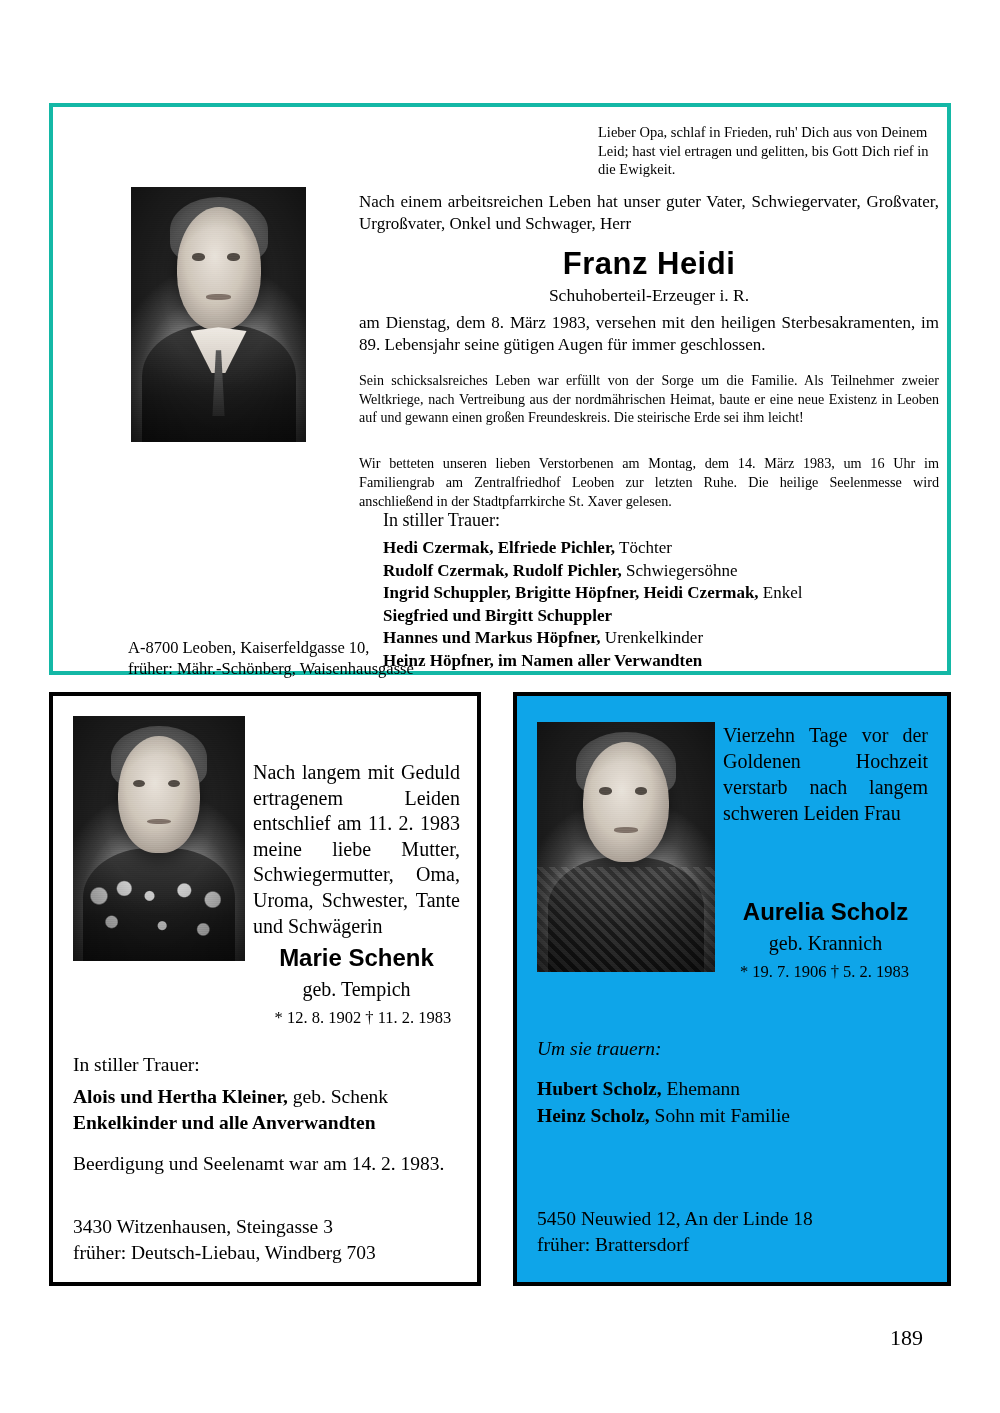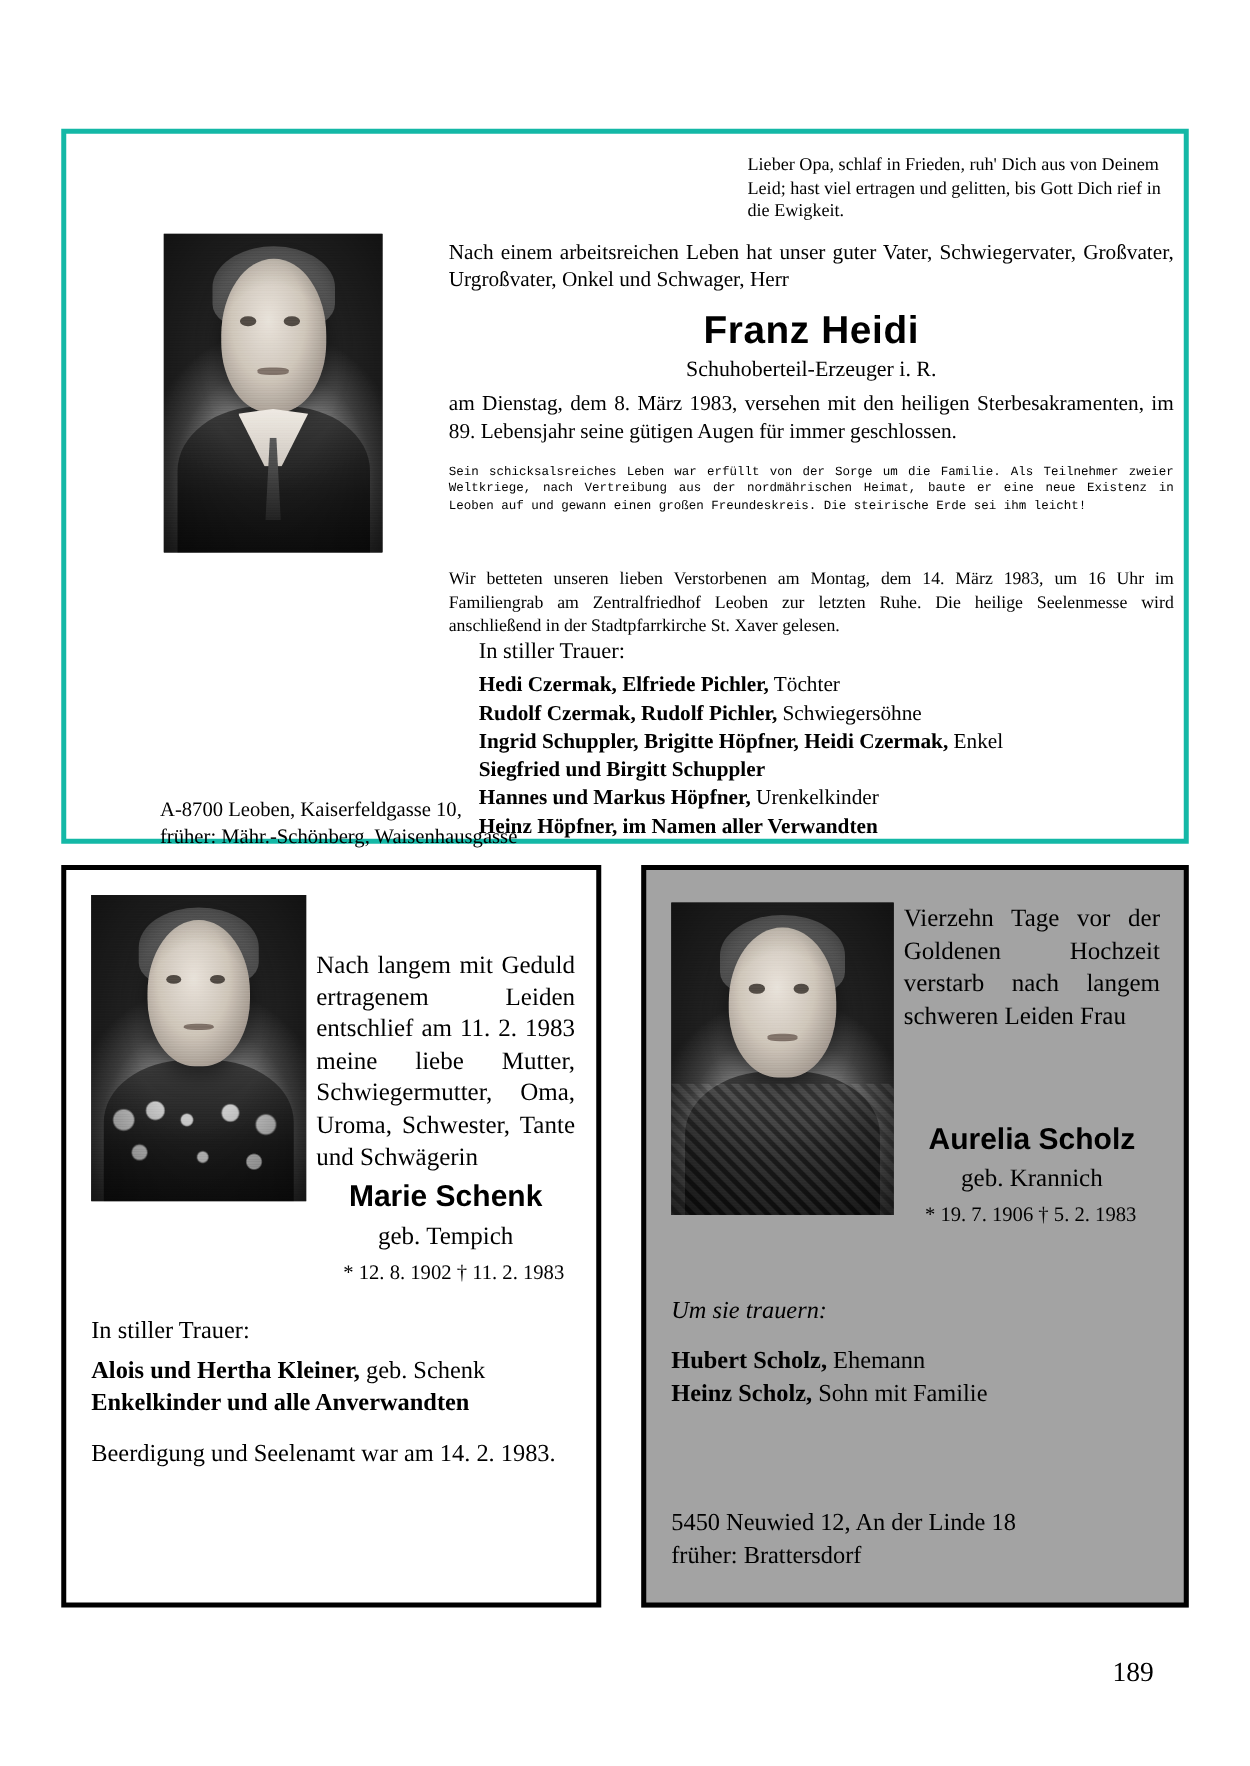--- a/index.html
+++ b/index.html
@@ -98,10 +98,9 @@
     left: 306px;
     top: 265px;
     width: 580px;
-    font-size: 10px;
+    font-size: 14px;
     line-height: 1.33;
     text-align: justify;
-    font-family: Liberation Mono, monospace;
   }
   .funeral {
     position: absolute;

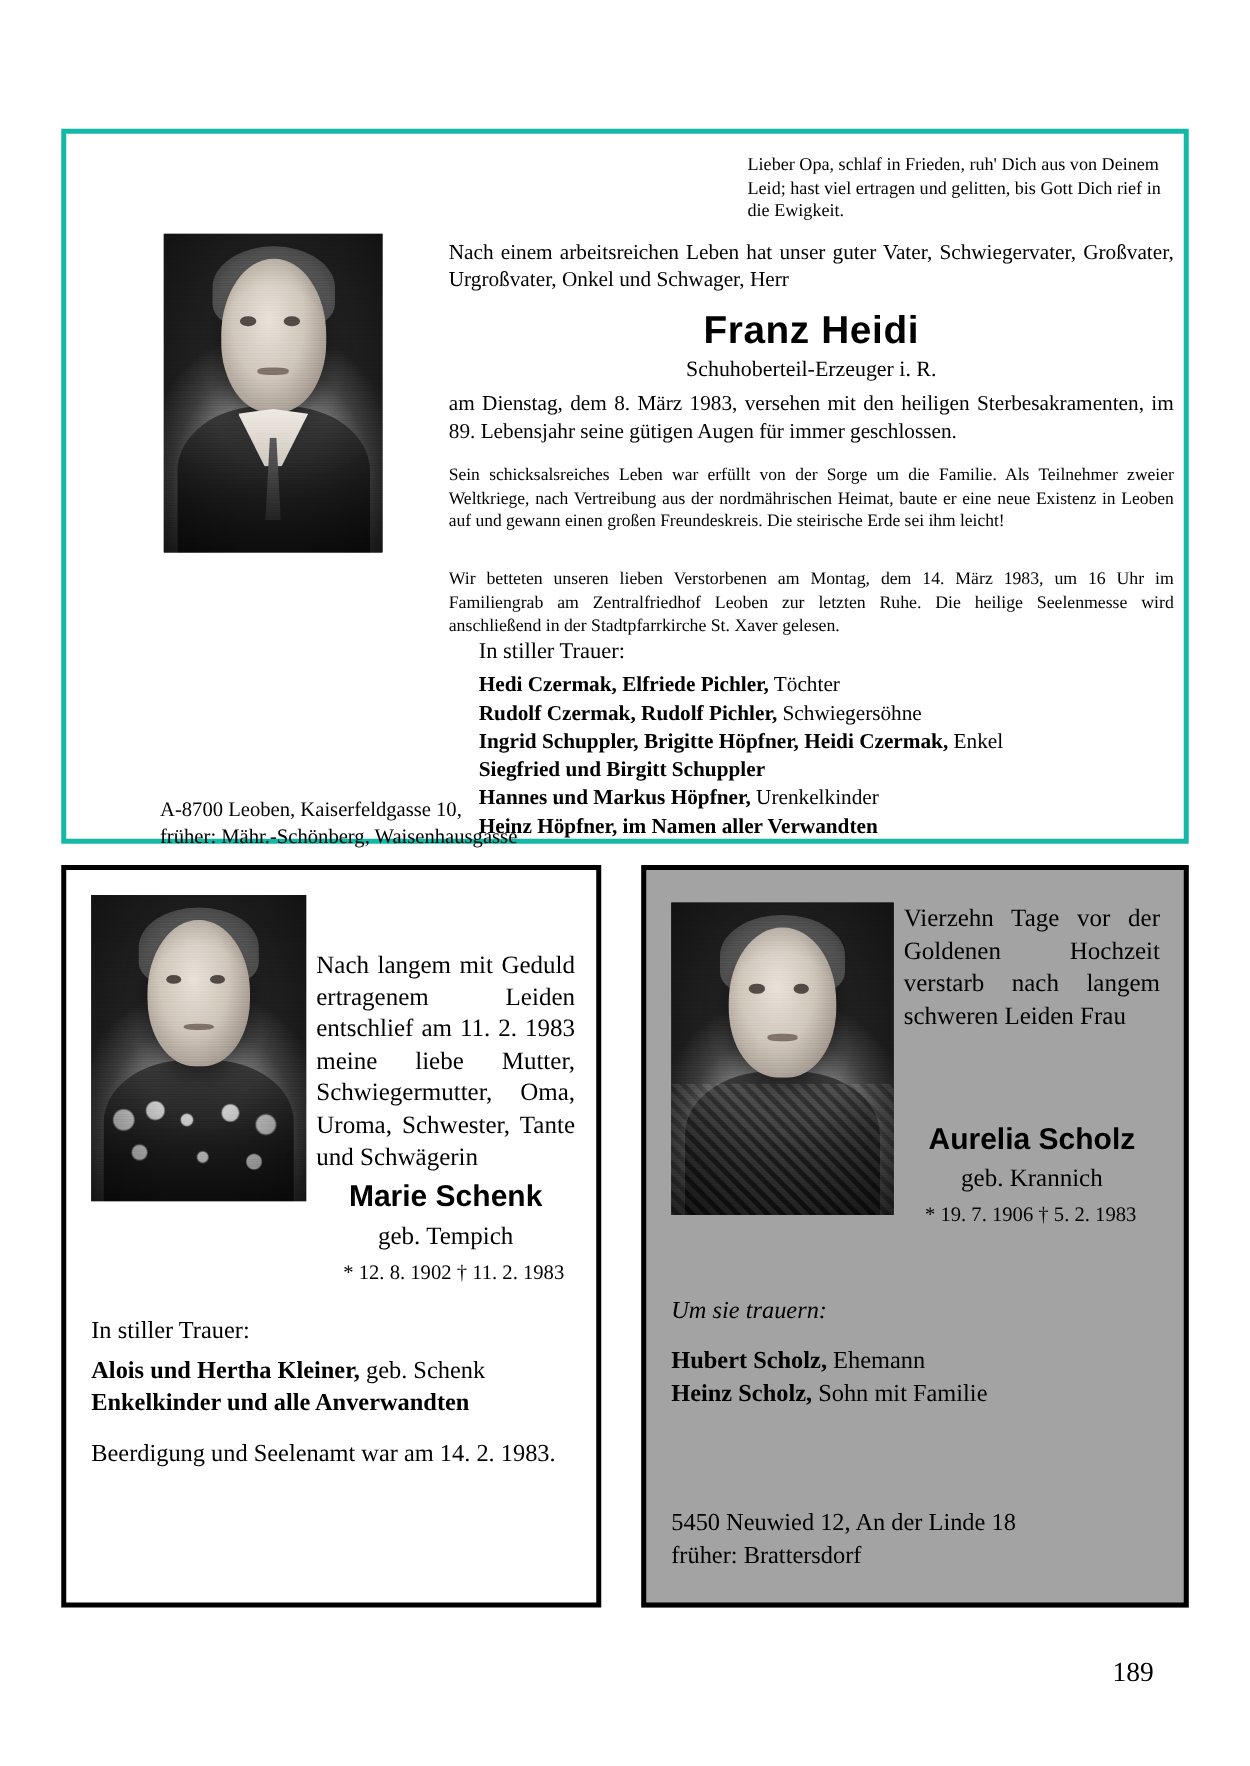--- a/index.html
+++ b/index.html
@@ -232,7 +232,7 @@
     height: 594px;
     border: 4px solid #000;
     box-sizing: border-box;
-    background: #a3a3a3;
+    background: #0ea5e9;
   }
   .portrait-br {
     position: absolute;

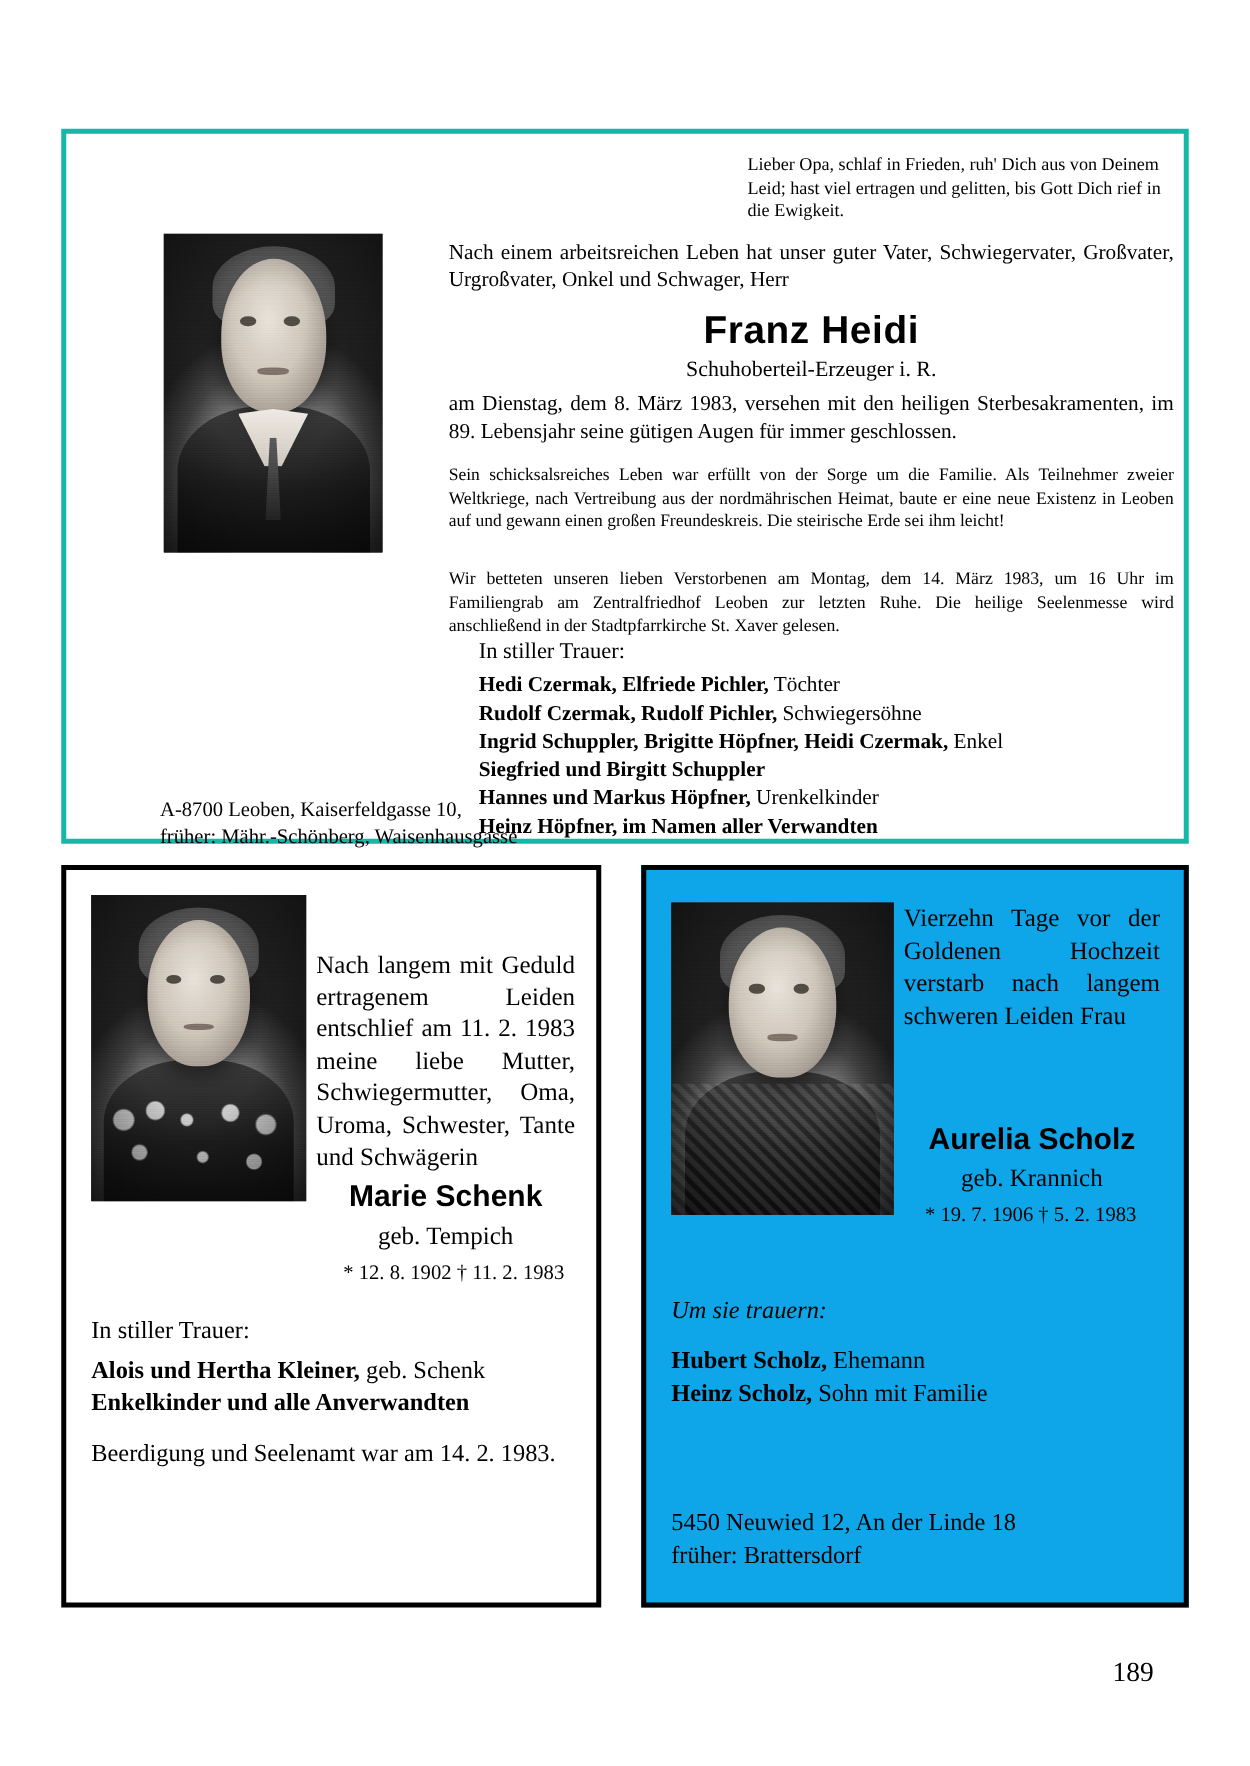--- a/index.html
+++ b/index.html
@@ -510,6 +510,10 @@
 
     <div class="bl-funeral">Beerdigung und Seelenamt war am 14. 2. 1983.</div>
 
+    <div class="bl-address">
+      <div>3430 Witzenhausen, Steingasse 3</div>
+      <div>früher: Deutsch-Liebau, Windberg 703</div>
+    </div>
 
   </div>
 

